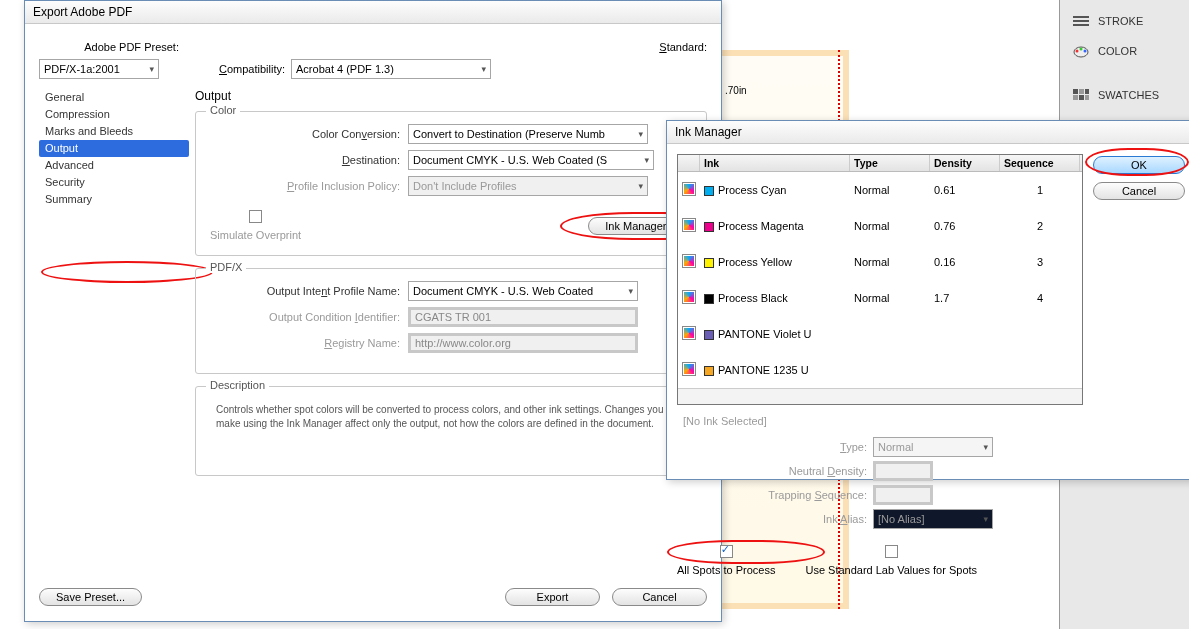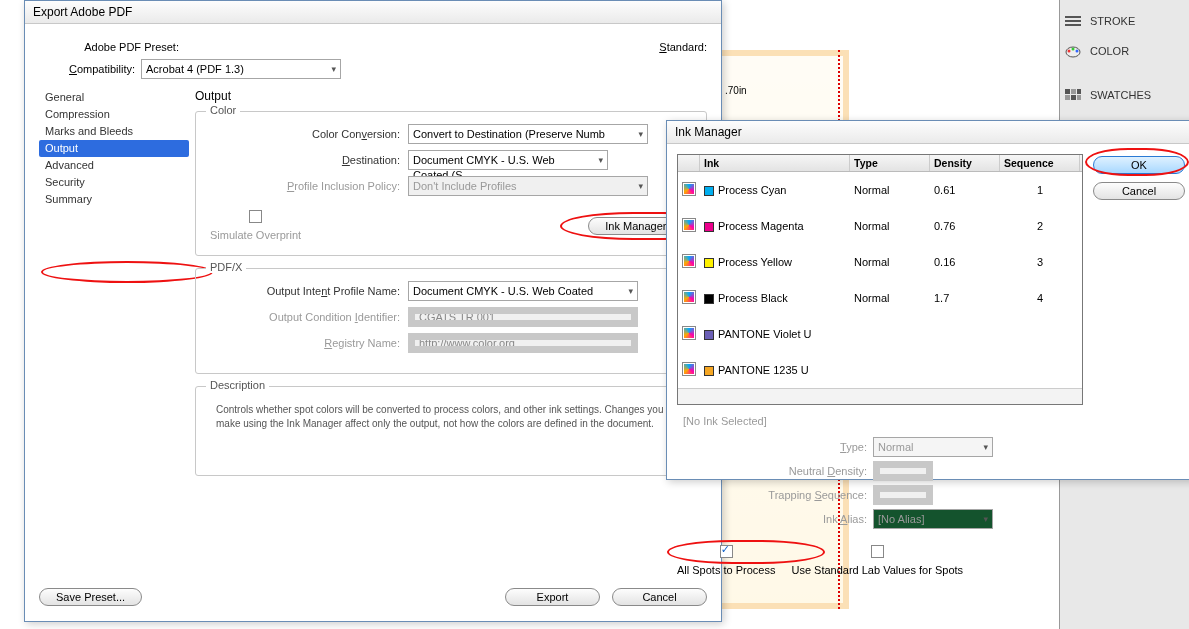--- a/index.html
+++ b/index.html
@@ -9,7 +9,7 @@
 .canvas-orange { position: absolute; left: 700px; top: 50px; right: 340px; bottom: 20px; border: 6px solid #f39c12; background: linear-gradient(#fff8e1,#ffecb3); opacity:.3; z-index:-1;}
 
 .panel-side { position: absolute; right: 0; top: 0; width: 130px; background: #e8e8e8; border-left: 1px solid #999; height: 629px; padding-top: 6px; }
-.panel-item { display: flex; align-items: center; gap: 8px; padding: 8px 4px; color: #333; }
+.panel-item { display: flex; align-items: center; gap: 8px; padding: 8px 12px; color: #333; }
 .panel-item .ico { width: 18px; height: 14px; display:inline-block; }
 
 .dlg { position: absolute; background: #fff; border: 1px solid #6a8db5; box-shadow: 2px 2px 8px rgba(0,0,0,.2); margin-left: 24px; }

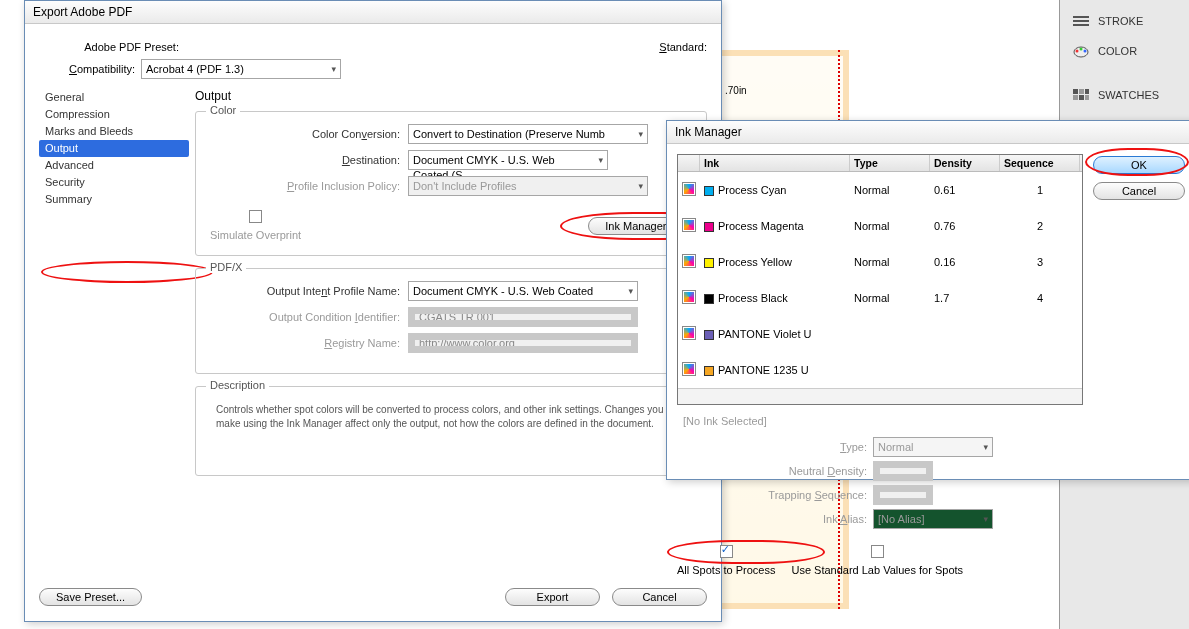--- a/index.html
+++ b/index.html
@@ -129,6 +129,7 @@
       <div class="lbl"><span>Adobe PDF Preset:</span></div>
       <div class="lbl"><span class="und">S</span>tandard:</div>
       <div class="exp-row2">
+        <div class="sel med"><span>PDF/X-1a:2001</span></div>
         <div style="flex:1"></div>
         <div style="display:flex;align-items:center;gap:6px;">
           <span><span class="und">C</span>ompatibility:</span>

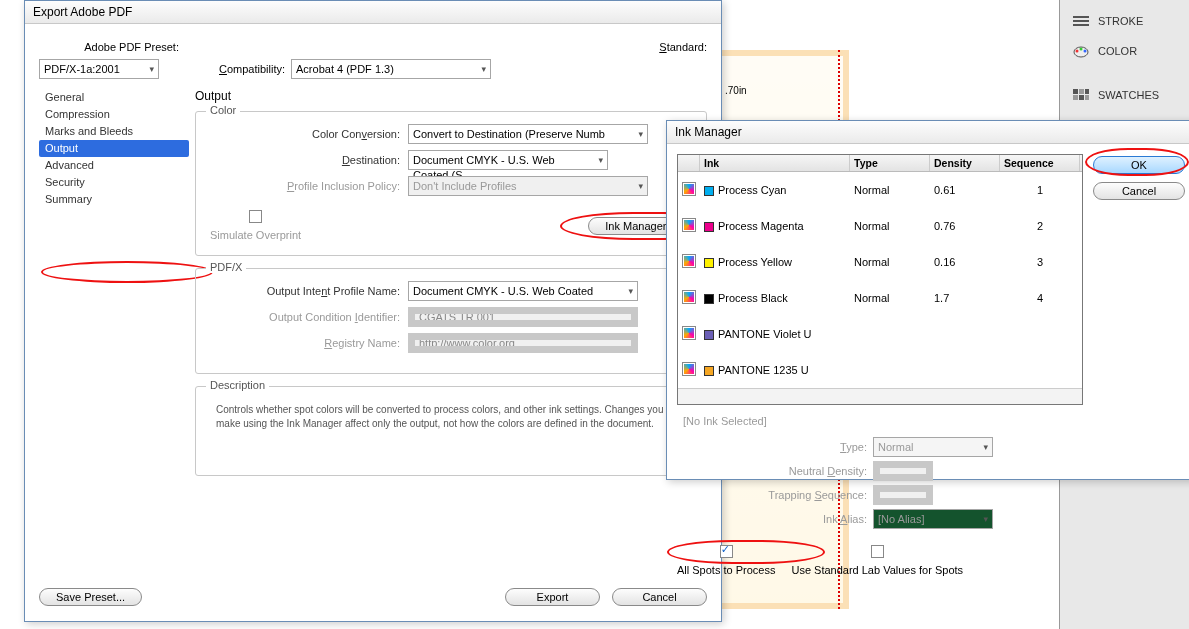--- a/index.html
+++ b/index.html
@@ -161,7 +161,7 @@
           </div>
           <div class="frow">
             <div class="l"><span class="und">D</span>estination:</div>
-            <div class="sel" style="width:200px"><span>Document CMYK - U.S. Web Coated (S</span></div>
+            <div class="sel" style="width:246px"><span>Document CMYK - U.S. Web Coated (S</span></div>
           </div>
           <div class="frow">
             <div class="l dis"><span class="und">P</span>rofile Inclusion Policy:</div>

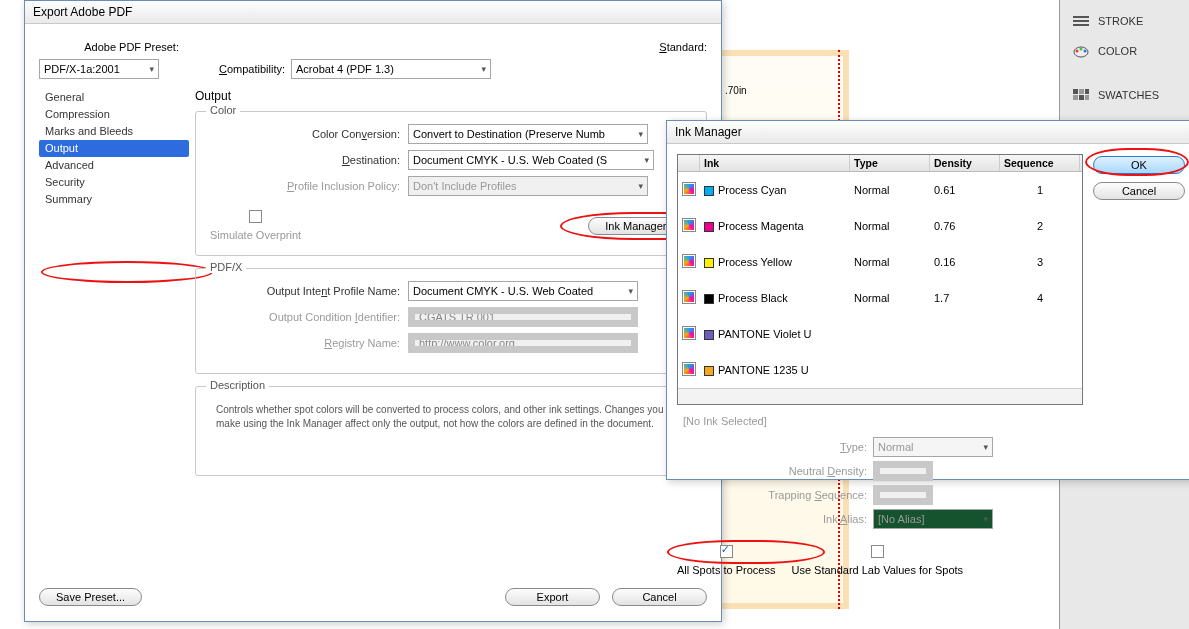--- a/index.html
+++ b/index.html
@@ -39,7 +39,7 @@
 .frow { display: grid; grid-template-columns: 190px 1fr; gap: 8px; align-items:center; margin-bottom:6px;}
 .frow .l { text-align: right; color:#333;}
 .frow .l.dis { color:#9a9a9a;}
-.inp { border:7px solid #ef4444; background:#fff; height:20px; padding:2px 4px; width: 230px;}
+.inp { border:3px solid #ef4444; background:#fff; height:20px; padding:2px 4px; width: 230px;}
 .inp.dis { background:#f0f0f0; color:#888; border-color:#c8c8c8;}
 .chk { display:inline-flex; align-items:center; gap:6px;flex-direction:column;}
 .chk .box { width:13px; height:13px; border:1px solid #888; background:#fff; display:inline-block;}

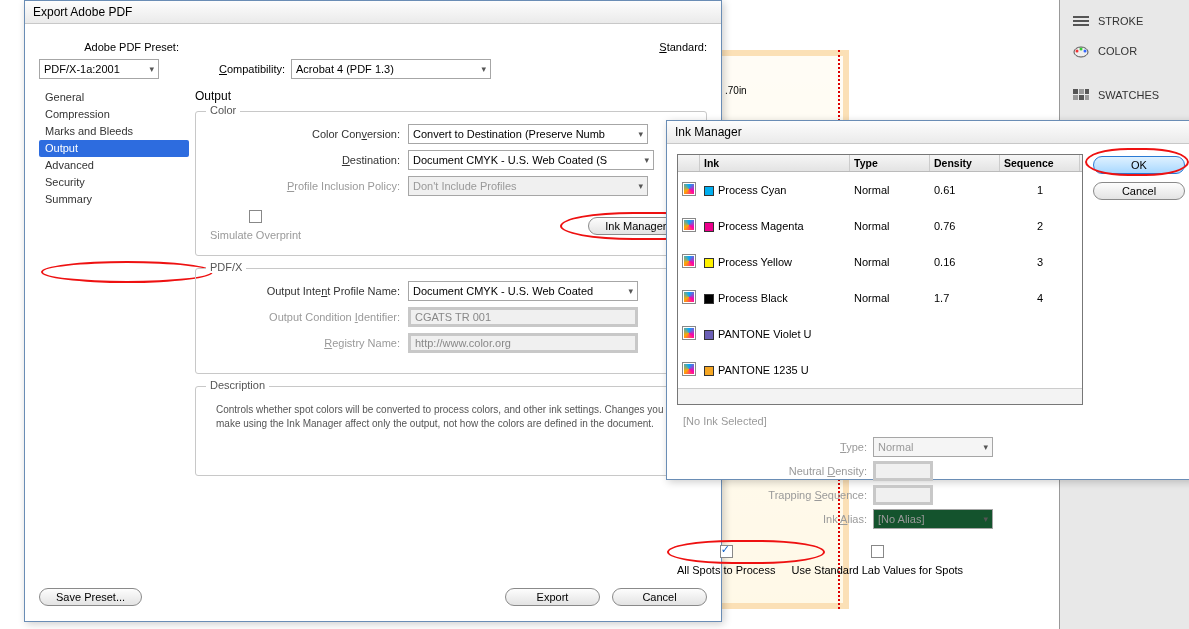--- a/index.html
+++ b/index.html
@@ -286,7 +286,7 @@
           </div>
         <div class="ifrow">
             <div class="l">Ink <span class="und">A</span>lias:</div>
-            <div class="sel" style="width:110px;color:#999;background:#14532d"><span>[No Alias]</span></div>
+            <div class="sel" style="width:110px;color:#999;background:#0f172a"><span>[No Alias]</span></div>
           </div>
       </div>
       <div class="ink-checks">

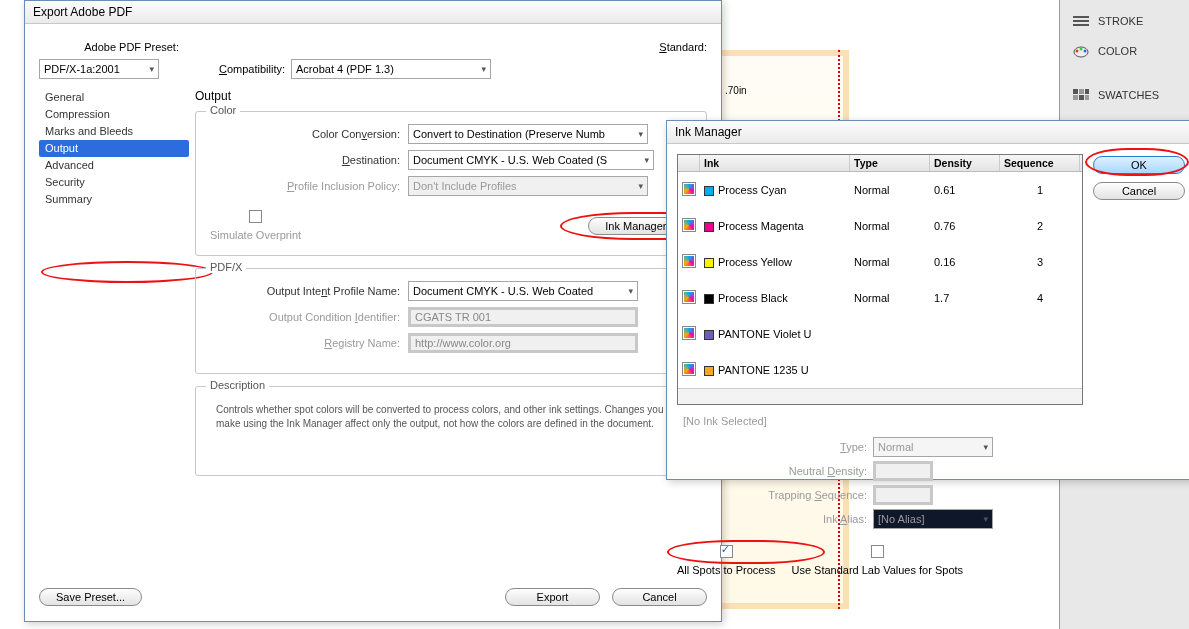--- a/index.html
+++ b/index.html
@@ -70,7 +70,7 @@
 .ifrow { display:grid; grid-template-columns: 130px 120px; gap:6px; align-items:center; margin-bottom:4px;}
 .ifrow .l{ text-align:right; color:#9a9a9a;}
 .ifrow .inp { width:90px;}
-.ink-checks { display:flex; gap:16px; align-items:center; margin-top:4px; position:relative;}
+.ink-checks { display:flex; gap:30px; align-items:center; margin-top:4px; position:relative;}
 .chk .box.checked::after{content:"✓"; color:#1464c8; font-size:11px; position:relative; top:-3px; left:0;}
 .ink-right { width:92px; display:flex; flex-direction:column; gap:8px; padding-top:2px; position:relative;}
 .ink-right .btn { min-width:88px;}

